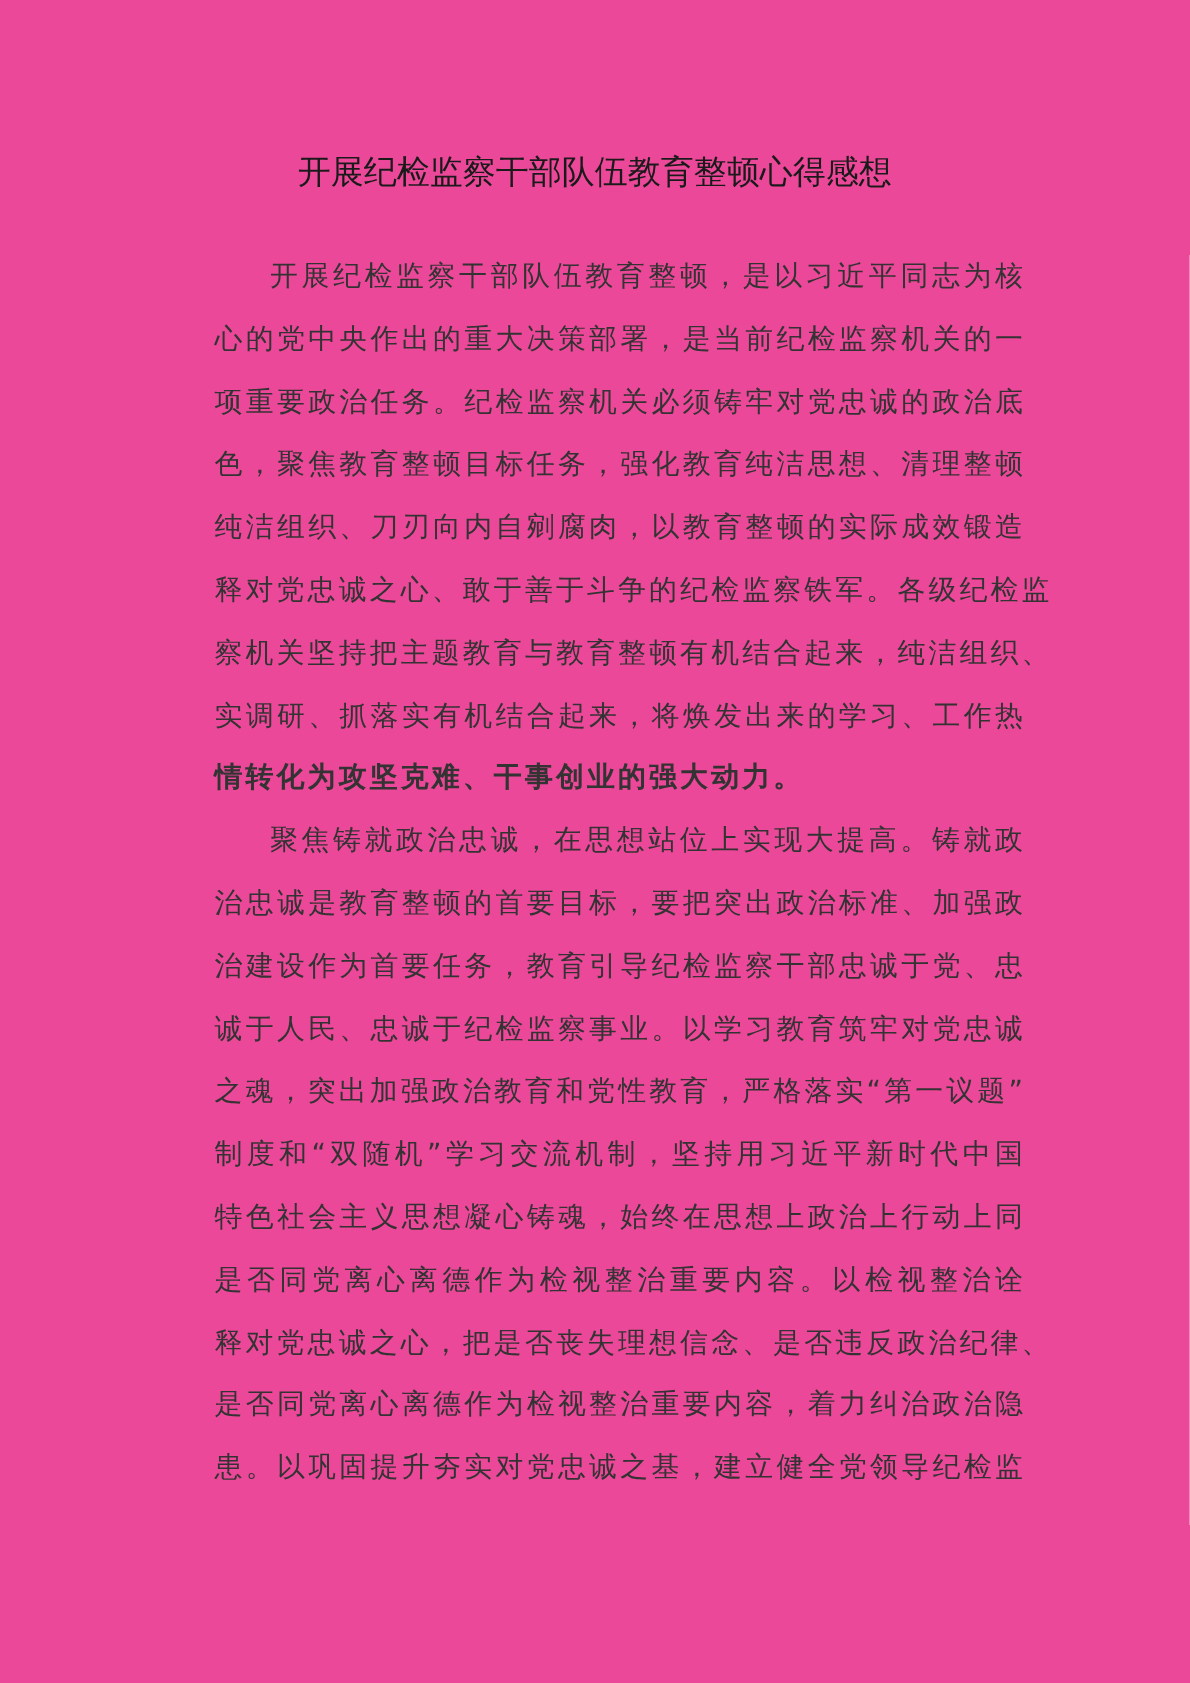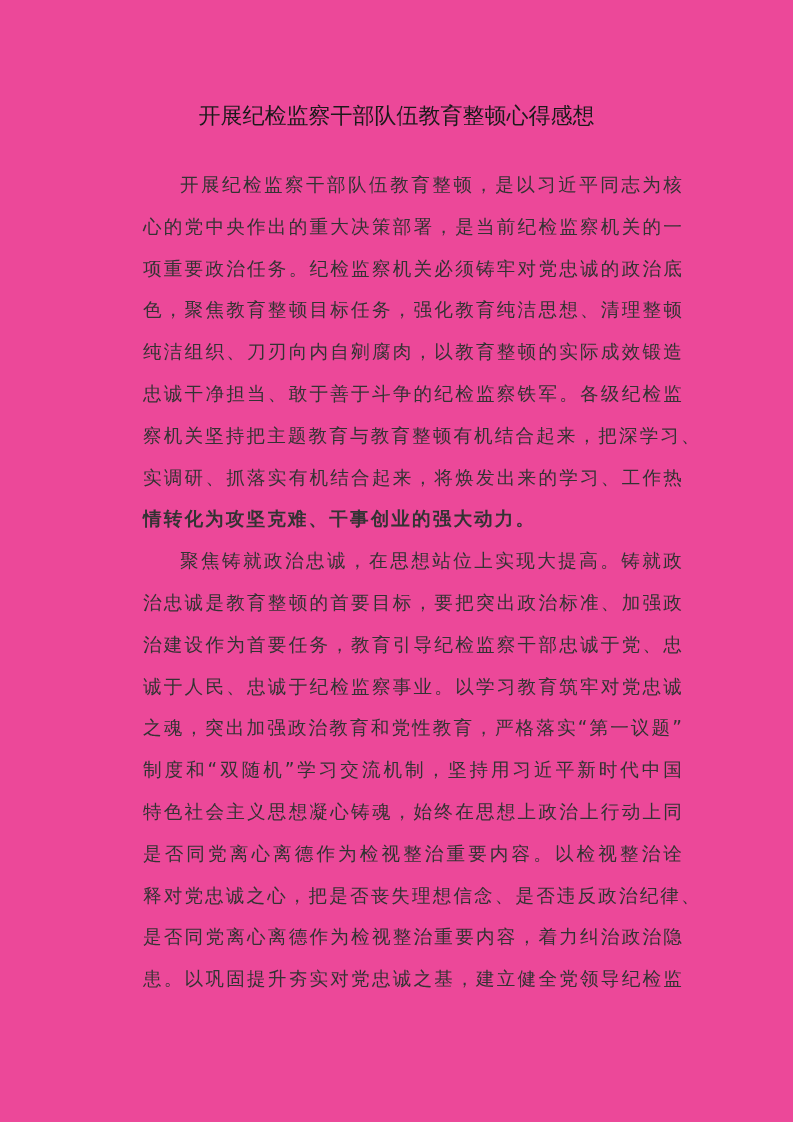--- a/index.html
+++ b/index.html
@@ -31,7 +31,7 @@
       <div class="line">项重要政治任务。纪检监察机关必须铸牢对党忠诚的政治底</div>
       <div class="line">色，聚焦教育整顿目标任务，强化教育纯洁思想、清理整顿</div>
       <div class="line">纯洁组织、刀刃向内自剜腐肉，以教育整顿的实际成效锻造</div>
-      <div class="line">忠诚干净担当、敢于善于斗争的纪检监察铁军。各级纪检监</div>
+      <div class="line">释对党忠诚之心、敢于善于斗争的纪检监察铁军。各级纪检监</div>
       <div class="line">察机关坚持把主题教育与教育整顿有机结合起来，把深学习、</div>
       <div class="line">实调研、抓落实有机结合起来，将焕发出来的学习、工作热</div>
       <div class="line last">情转化为攻坚克难、干事创业的强大动力。</div>

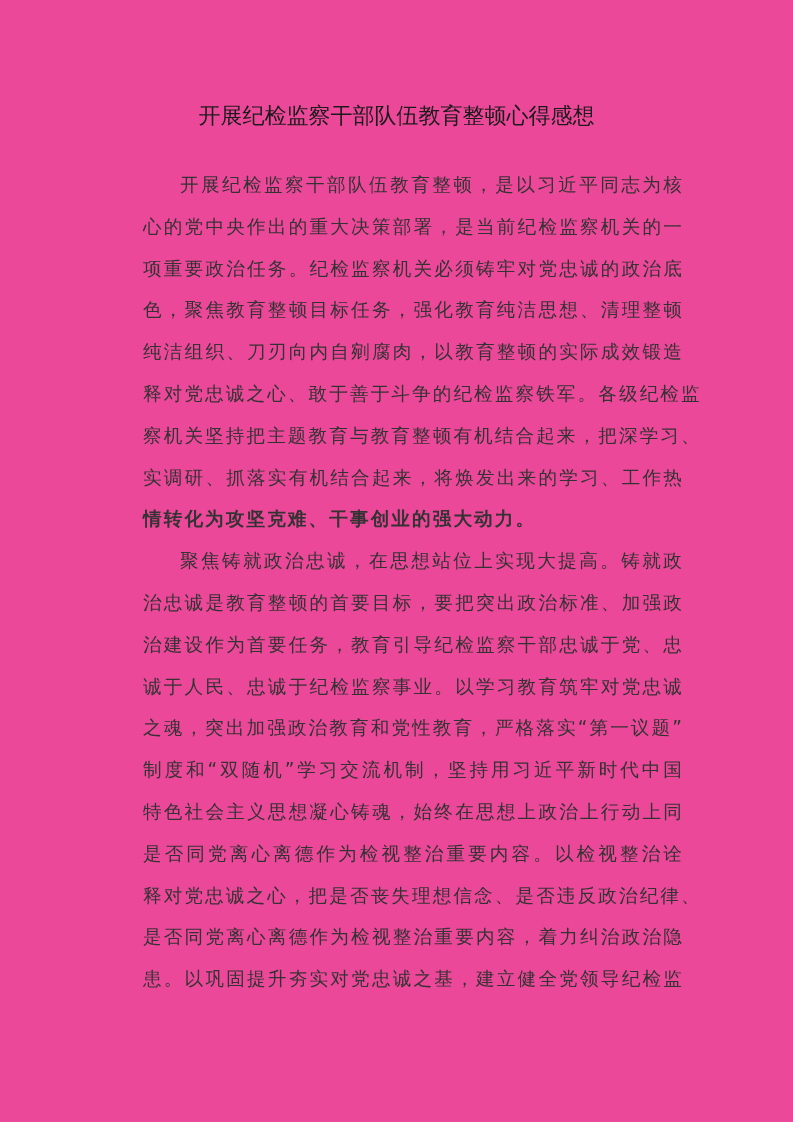--- a/index.html
+++ b/index.html
@@ -32,7 +32,7 @@
       <div class="line">色，聚焦教育整顿目标任务，强化教育纯洁思想、清理整顿</div>
       <div class="line">纯洁组织、刀刃向内自剜腐肉，以教育整顿的实际成效锻造</div>
       <div class="line">释对党忠诚之心、敢于善于斗争的纪检监察铁军。各级纪检监</div>
-      <div class="line">察机关坚持把主题教育与教育整顿有机结合起来，把深学习、</div>
+      <div class="line">察机关坚持把主题教育与教育整顿有机结合起来，纯洁组织、</div>
       <div class="line">实调研、抓落实有机结合起来，将焕发出来的学习、工作热</div>
       <div class="line last">情转化为攻坚克难、干事创业的强大动力。</div>
     </div>

